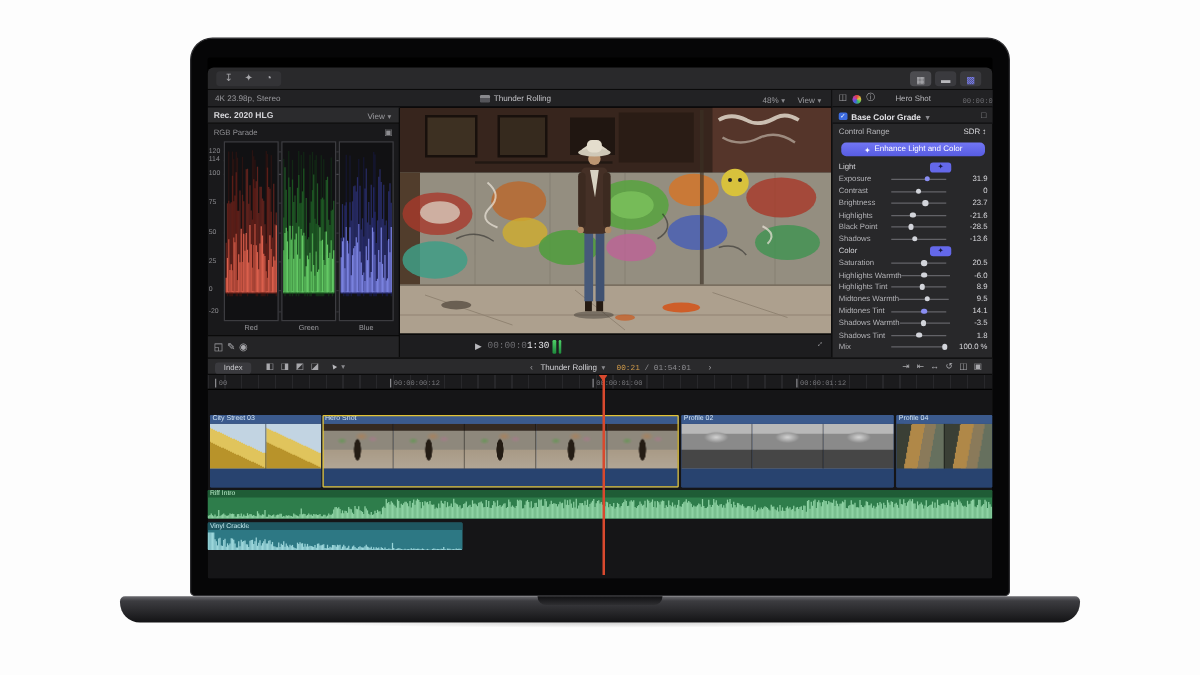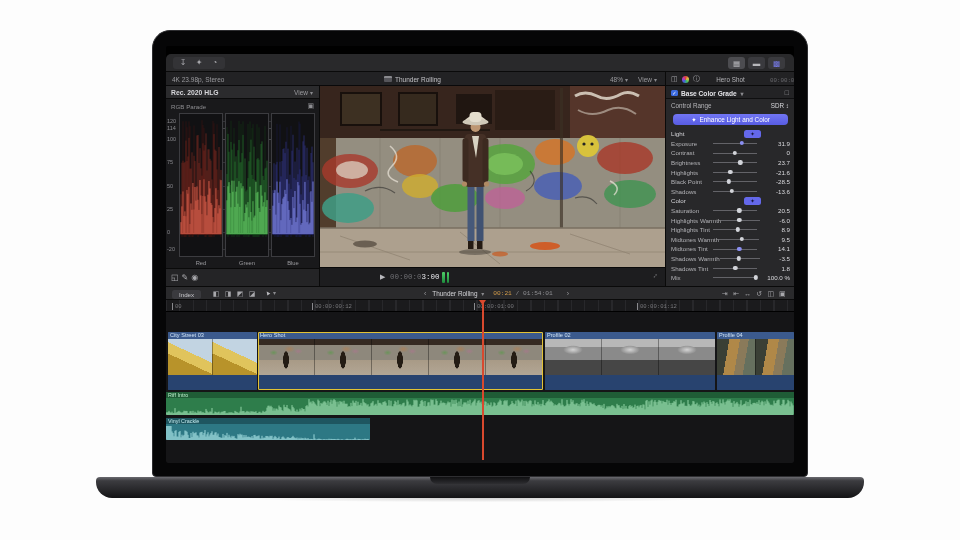--- a/index.html
+++ b/index.html
@@ -632,7 +632,7 @@
 
     <div class="abs transport">
       <span class="play-g">▶</span>
-      <span class="tc"><span class="dim">00:00:0</span><span class="bri">3:00</span></span>
+      <span class="tc"><span class="dim">00:00:0</span><span class="bri">1:30</span></span>
       <span class="meter" style="left:122px"></span>
       <span class="meter" style="left:126.5px"></span>
       <span class="expand rot45">↕</span>

